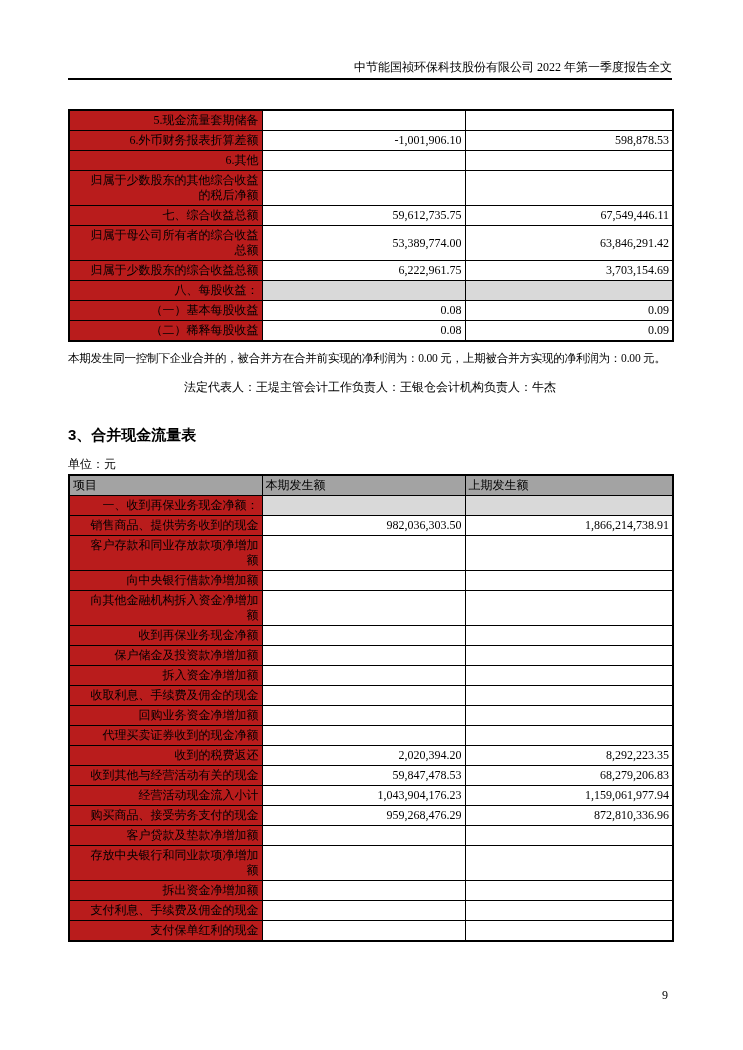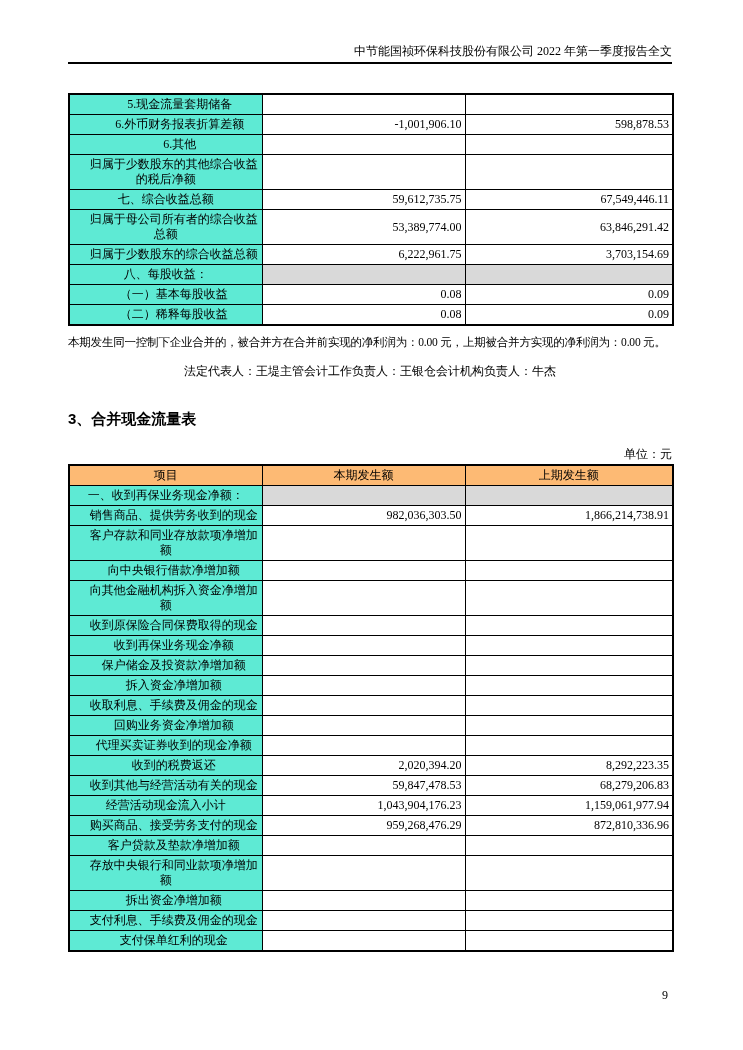--- a/index.html
+++ b/index.html
@@ -13,7 +13,7 @@
   .content { margin-left: 68px; width: 604px; }
 
   .page-header {
-    padding-top: 44px;
+    padding-top: 60px;
     text-align: right;
     font-size: 12px;
     line-height: 14px;

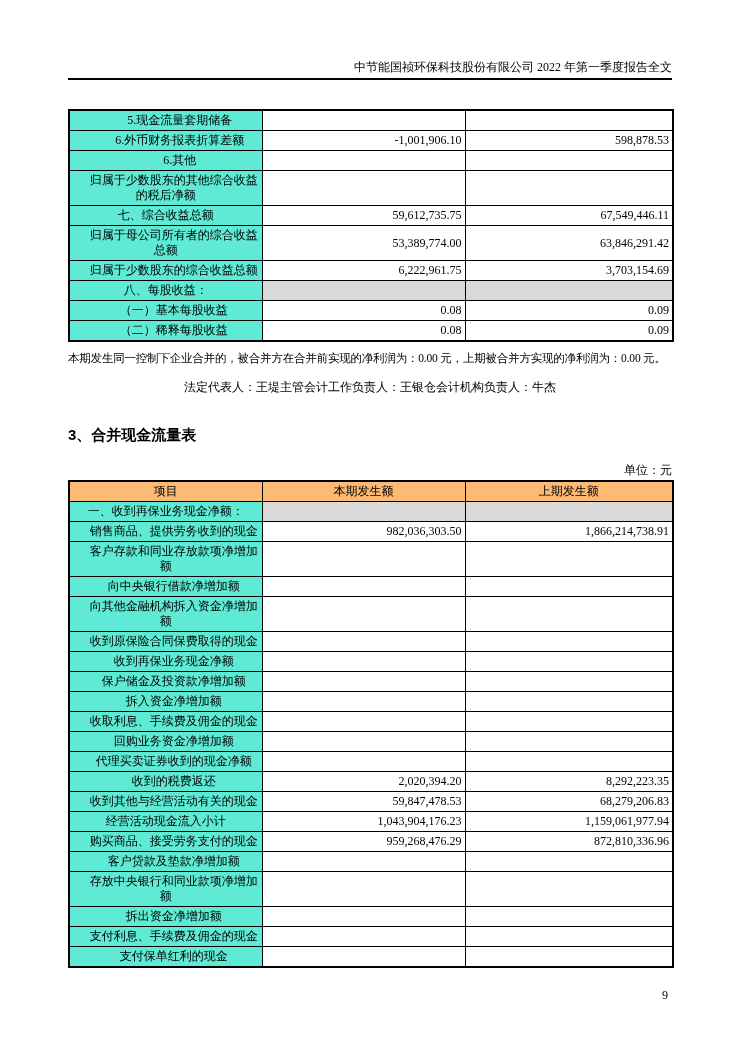--- a/index.html
+++ b/index.html
@@ -40,7 +40,7 @@
   table.fin col.c-cur   { width: 203px; }
   table.fin col.c-prev  { width: 208px; }
 
-  td.label { background: #5eead4; text-align: center; }
+  td.label { background: #b91c1c; text-align: right; }
   td.num   { text-align: right; padding-right: 4px; background: #ffffff; }
   tr.shaded td.num { background: #d9d9d9; }
   td.head  { background: #fdba74; text-align: center; }

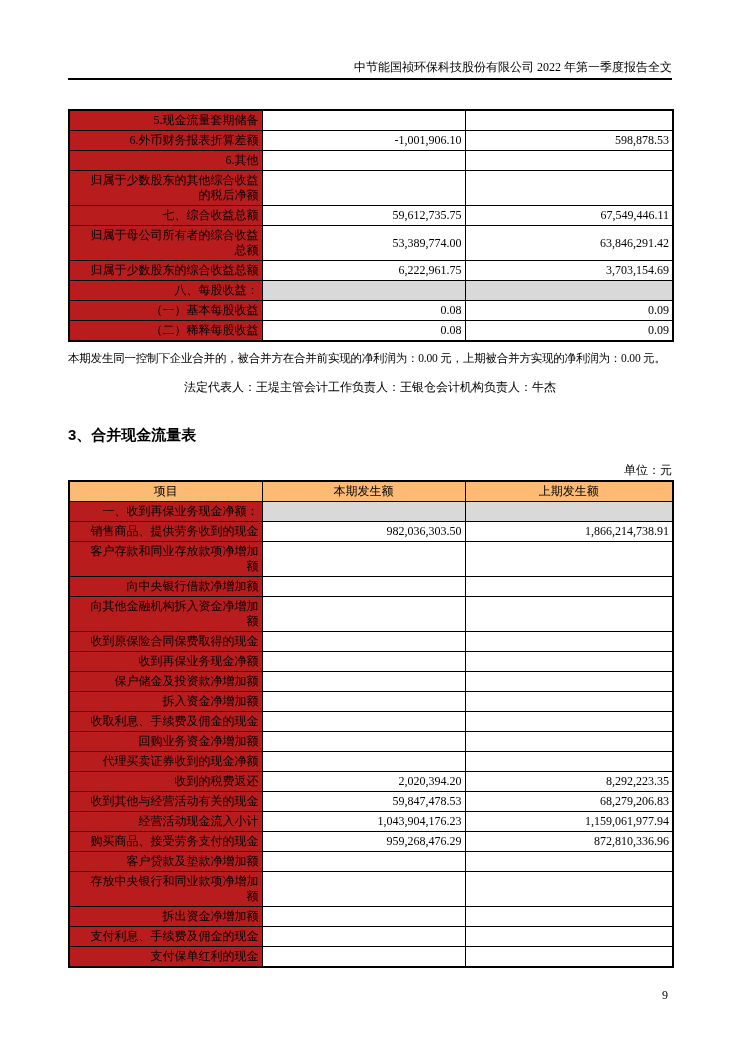--- a/index.html
+++ b/index.html
@@ -75,8 +75,8 @@
   }
 
   .unit-label {
-    margin-top: 20px;
-    text-align: right;
+    margin-top: 14px;
+    text-align: left;
     font-size: 12px;
     line-height: 14px;
   }

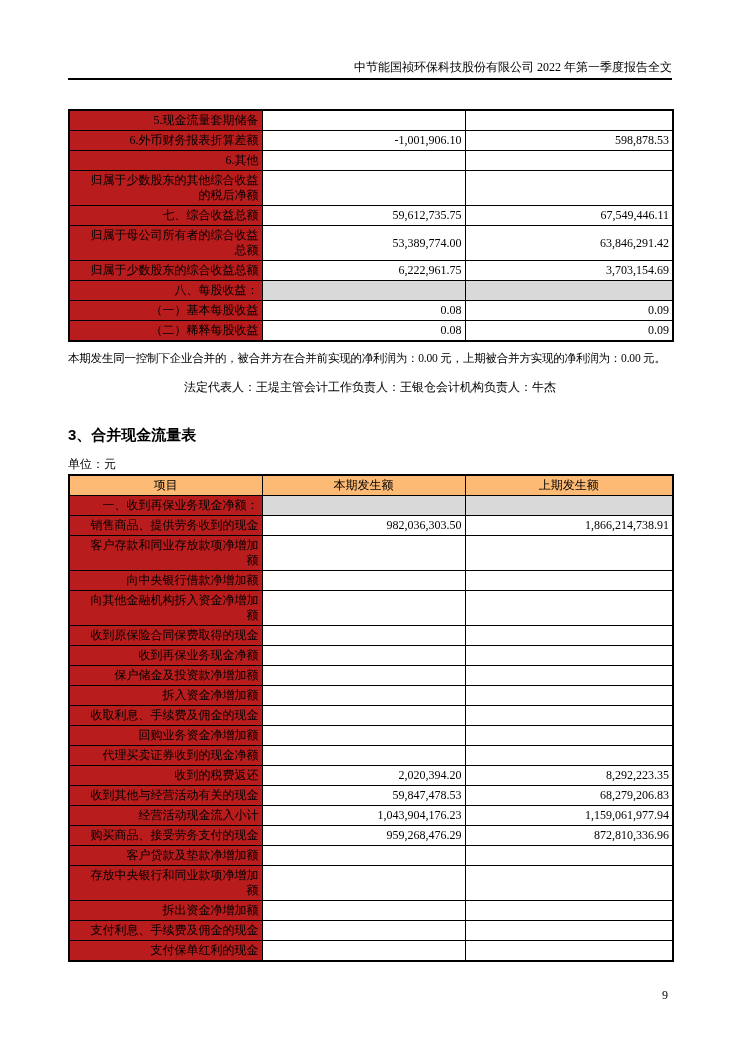--- a/index.html
+++ b/index.html
@@ -43,7 +43,7 @@
   td.label { background: #b91c1c; text-align: right; }
   td.num   { text-align: right; padding-right: 4px; background: #ffffff; }
   tr.shaded td.num { background: #d9d9d9; }
-  td.head  { background: #fdba74; text-align: center; }
+  td.head  { background: #a3a3a3; }
   .ind-0 { text-indent: 0; }
   .ind-1 { text-indent: 16px; }
   .ind-2 { text-indent: 28px; }

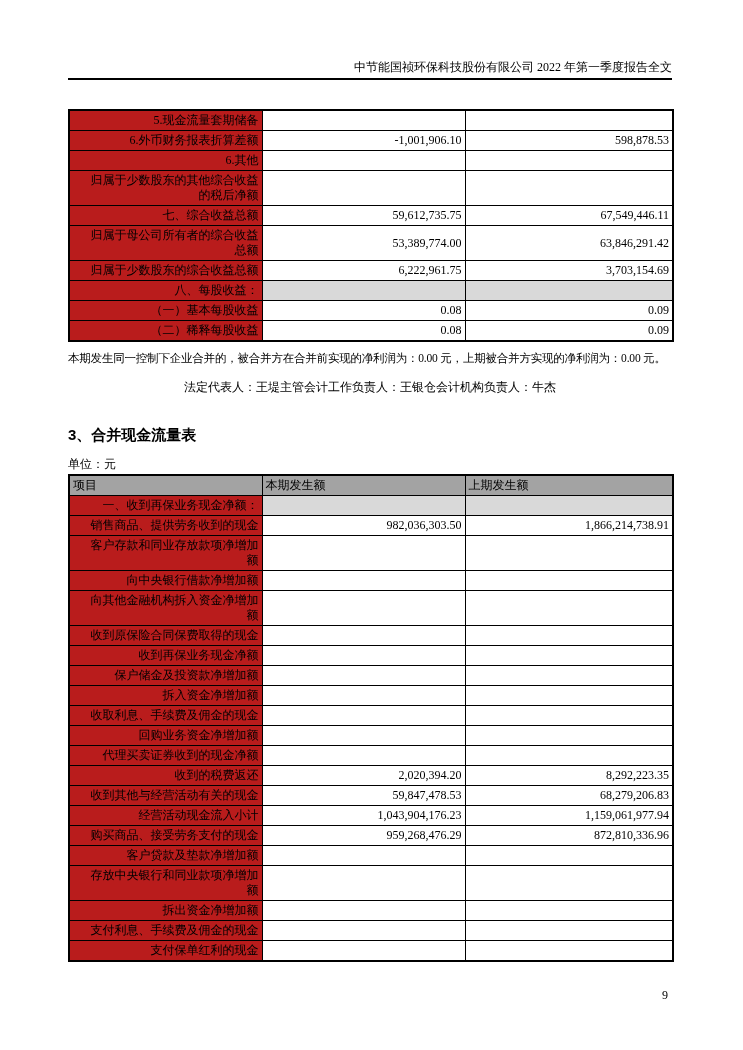--- a/index.html
+++ b/index.html
@@ -212,11 +212,6 @@
             <td class="num"></td>
           </tr>
           <tr>
-            <td class="label ind-1">收到原保险合同保费取得的现金</td>
-            <td class="num"></td>
-            <td class="num"></td>
-          </tr>
-          <tr>
             <td class="label ind-1">收到再保业务现金净额</td>
             <td class="num"></td>
             <td class="num"></td>

